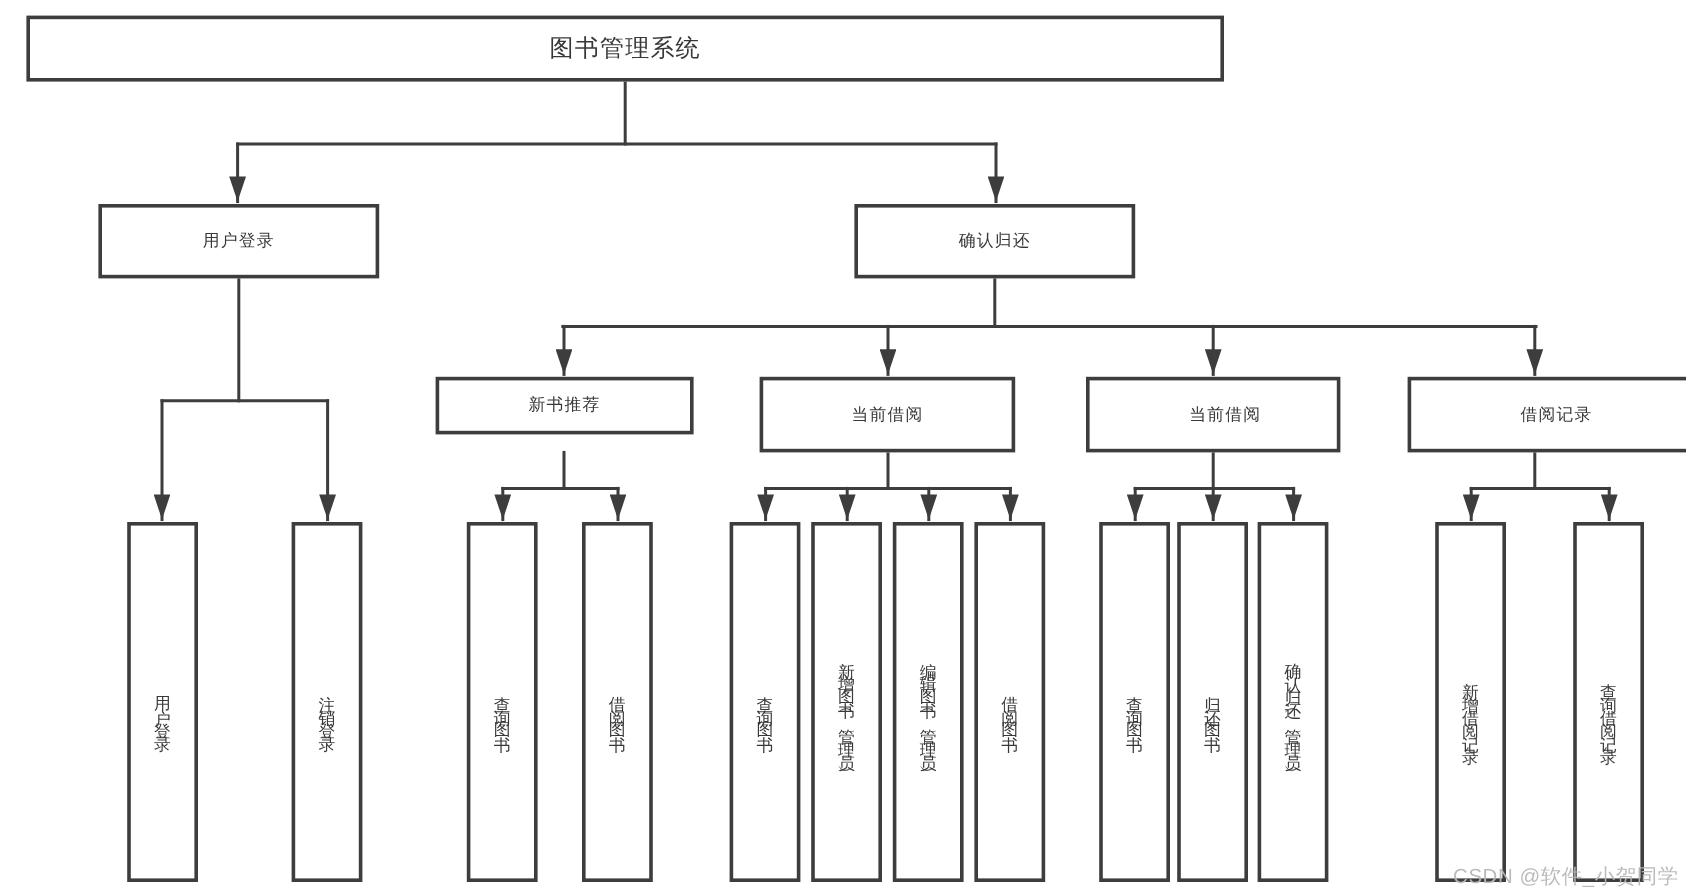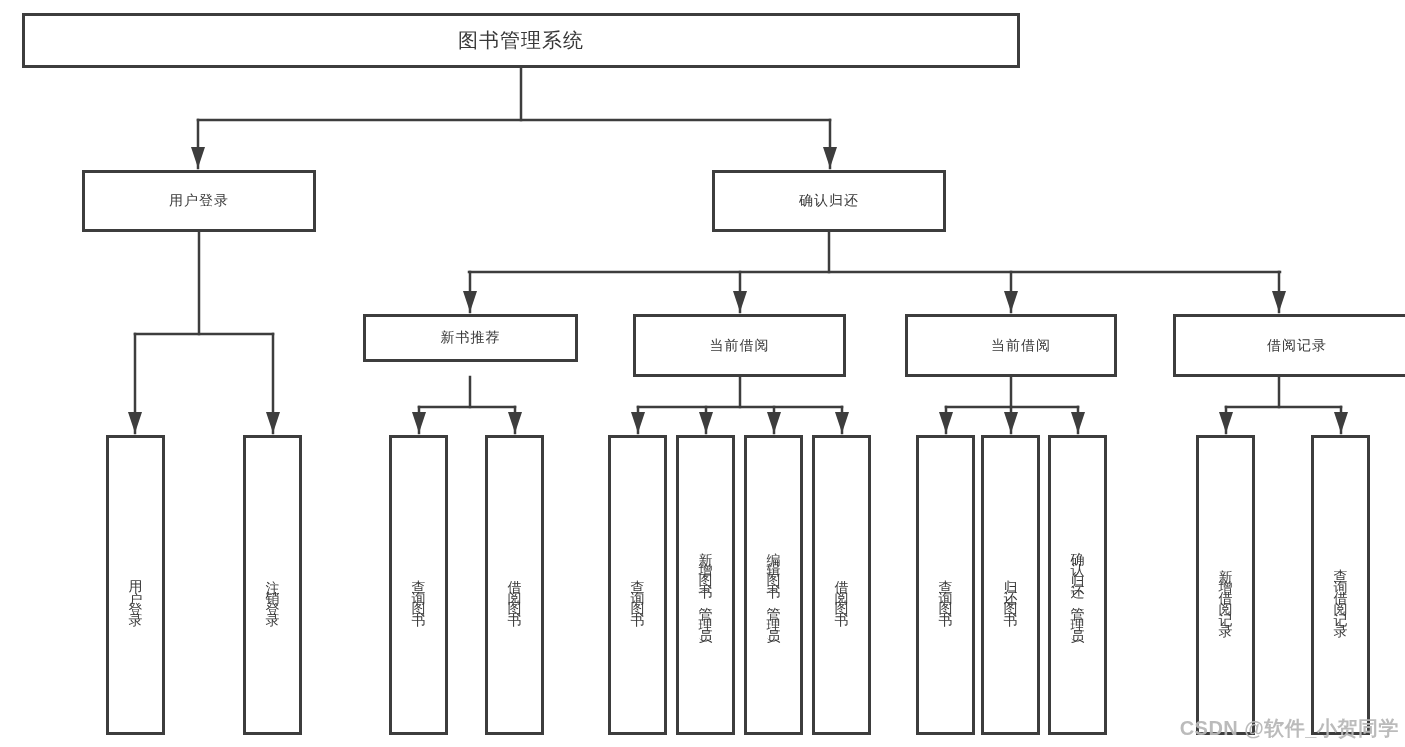--- a/index.html
+++ b/index.html
@@ -80,12 +80,11 @@
     position: absolute;
     right: 6px;
     bottom: 5px;
-    font-size: 20px;
+    font-size: 17px;
     color: var(--watermark);
     z-index: 5;
     letter-spacing: 0.5px;
     opacity: 0.95;
-    font-weight: bold;
   }
 </style>
 </head>

